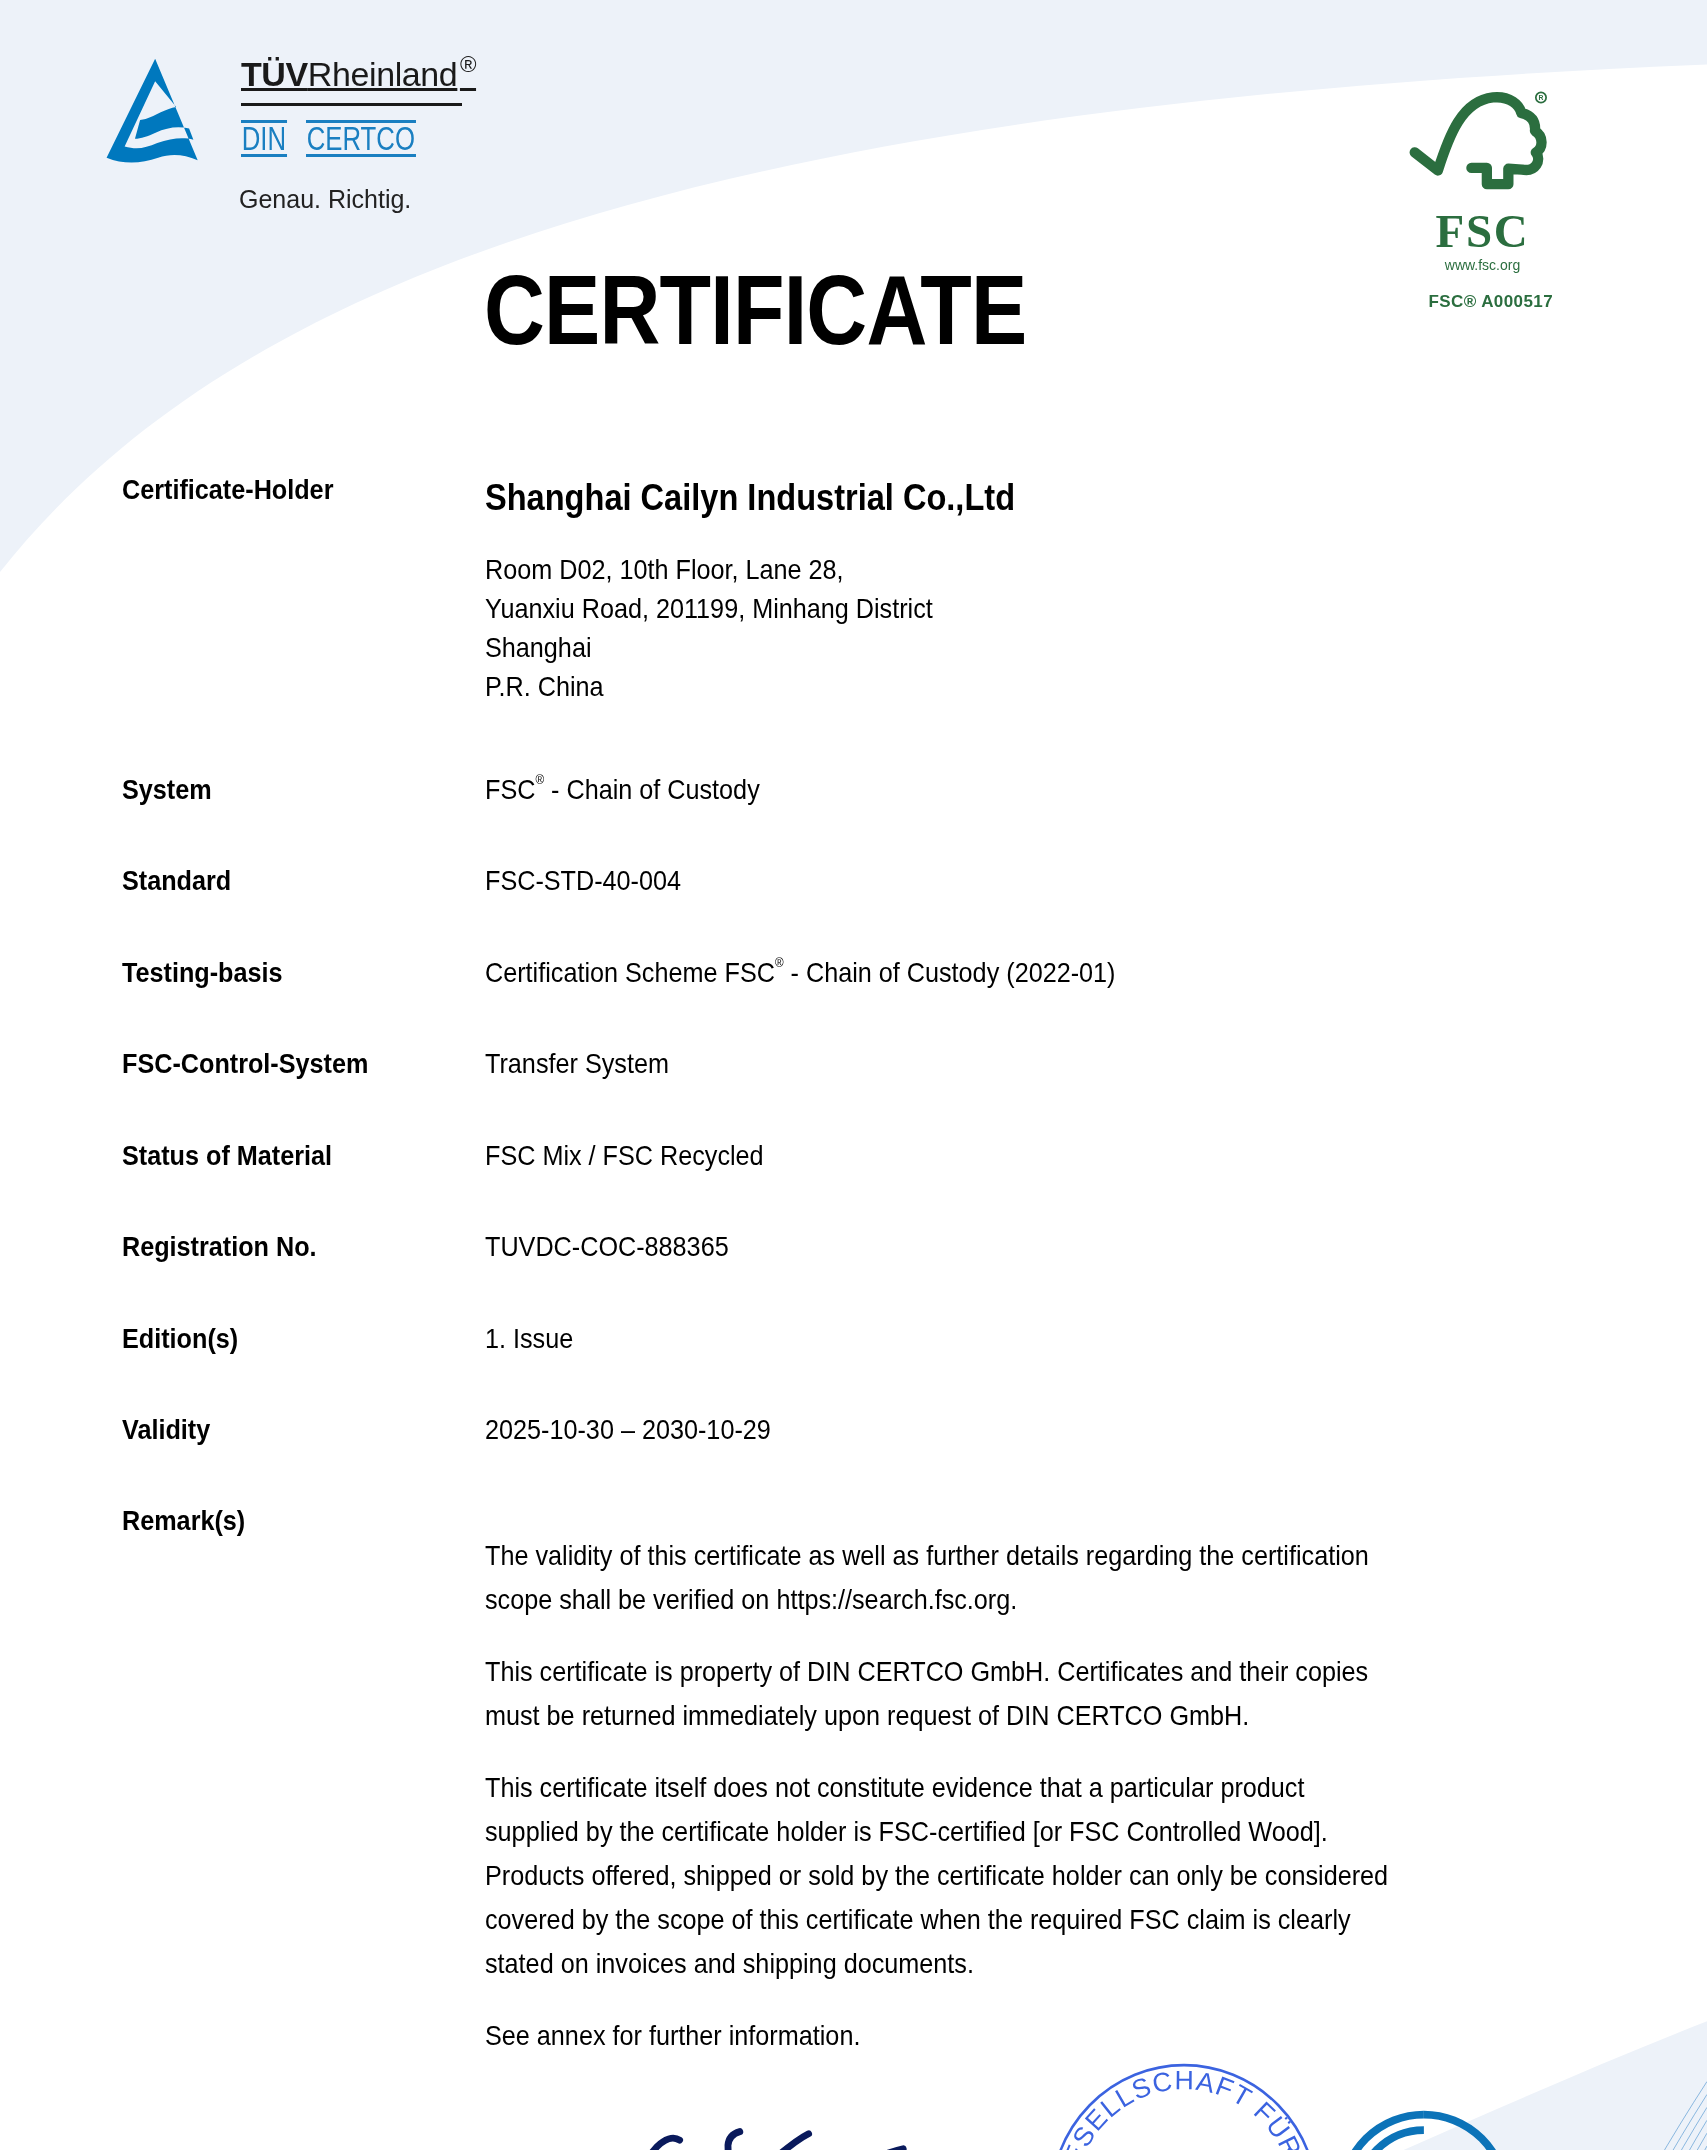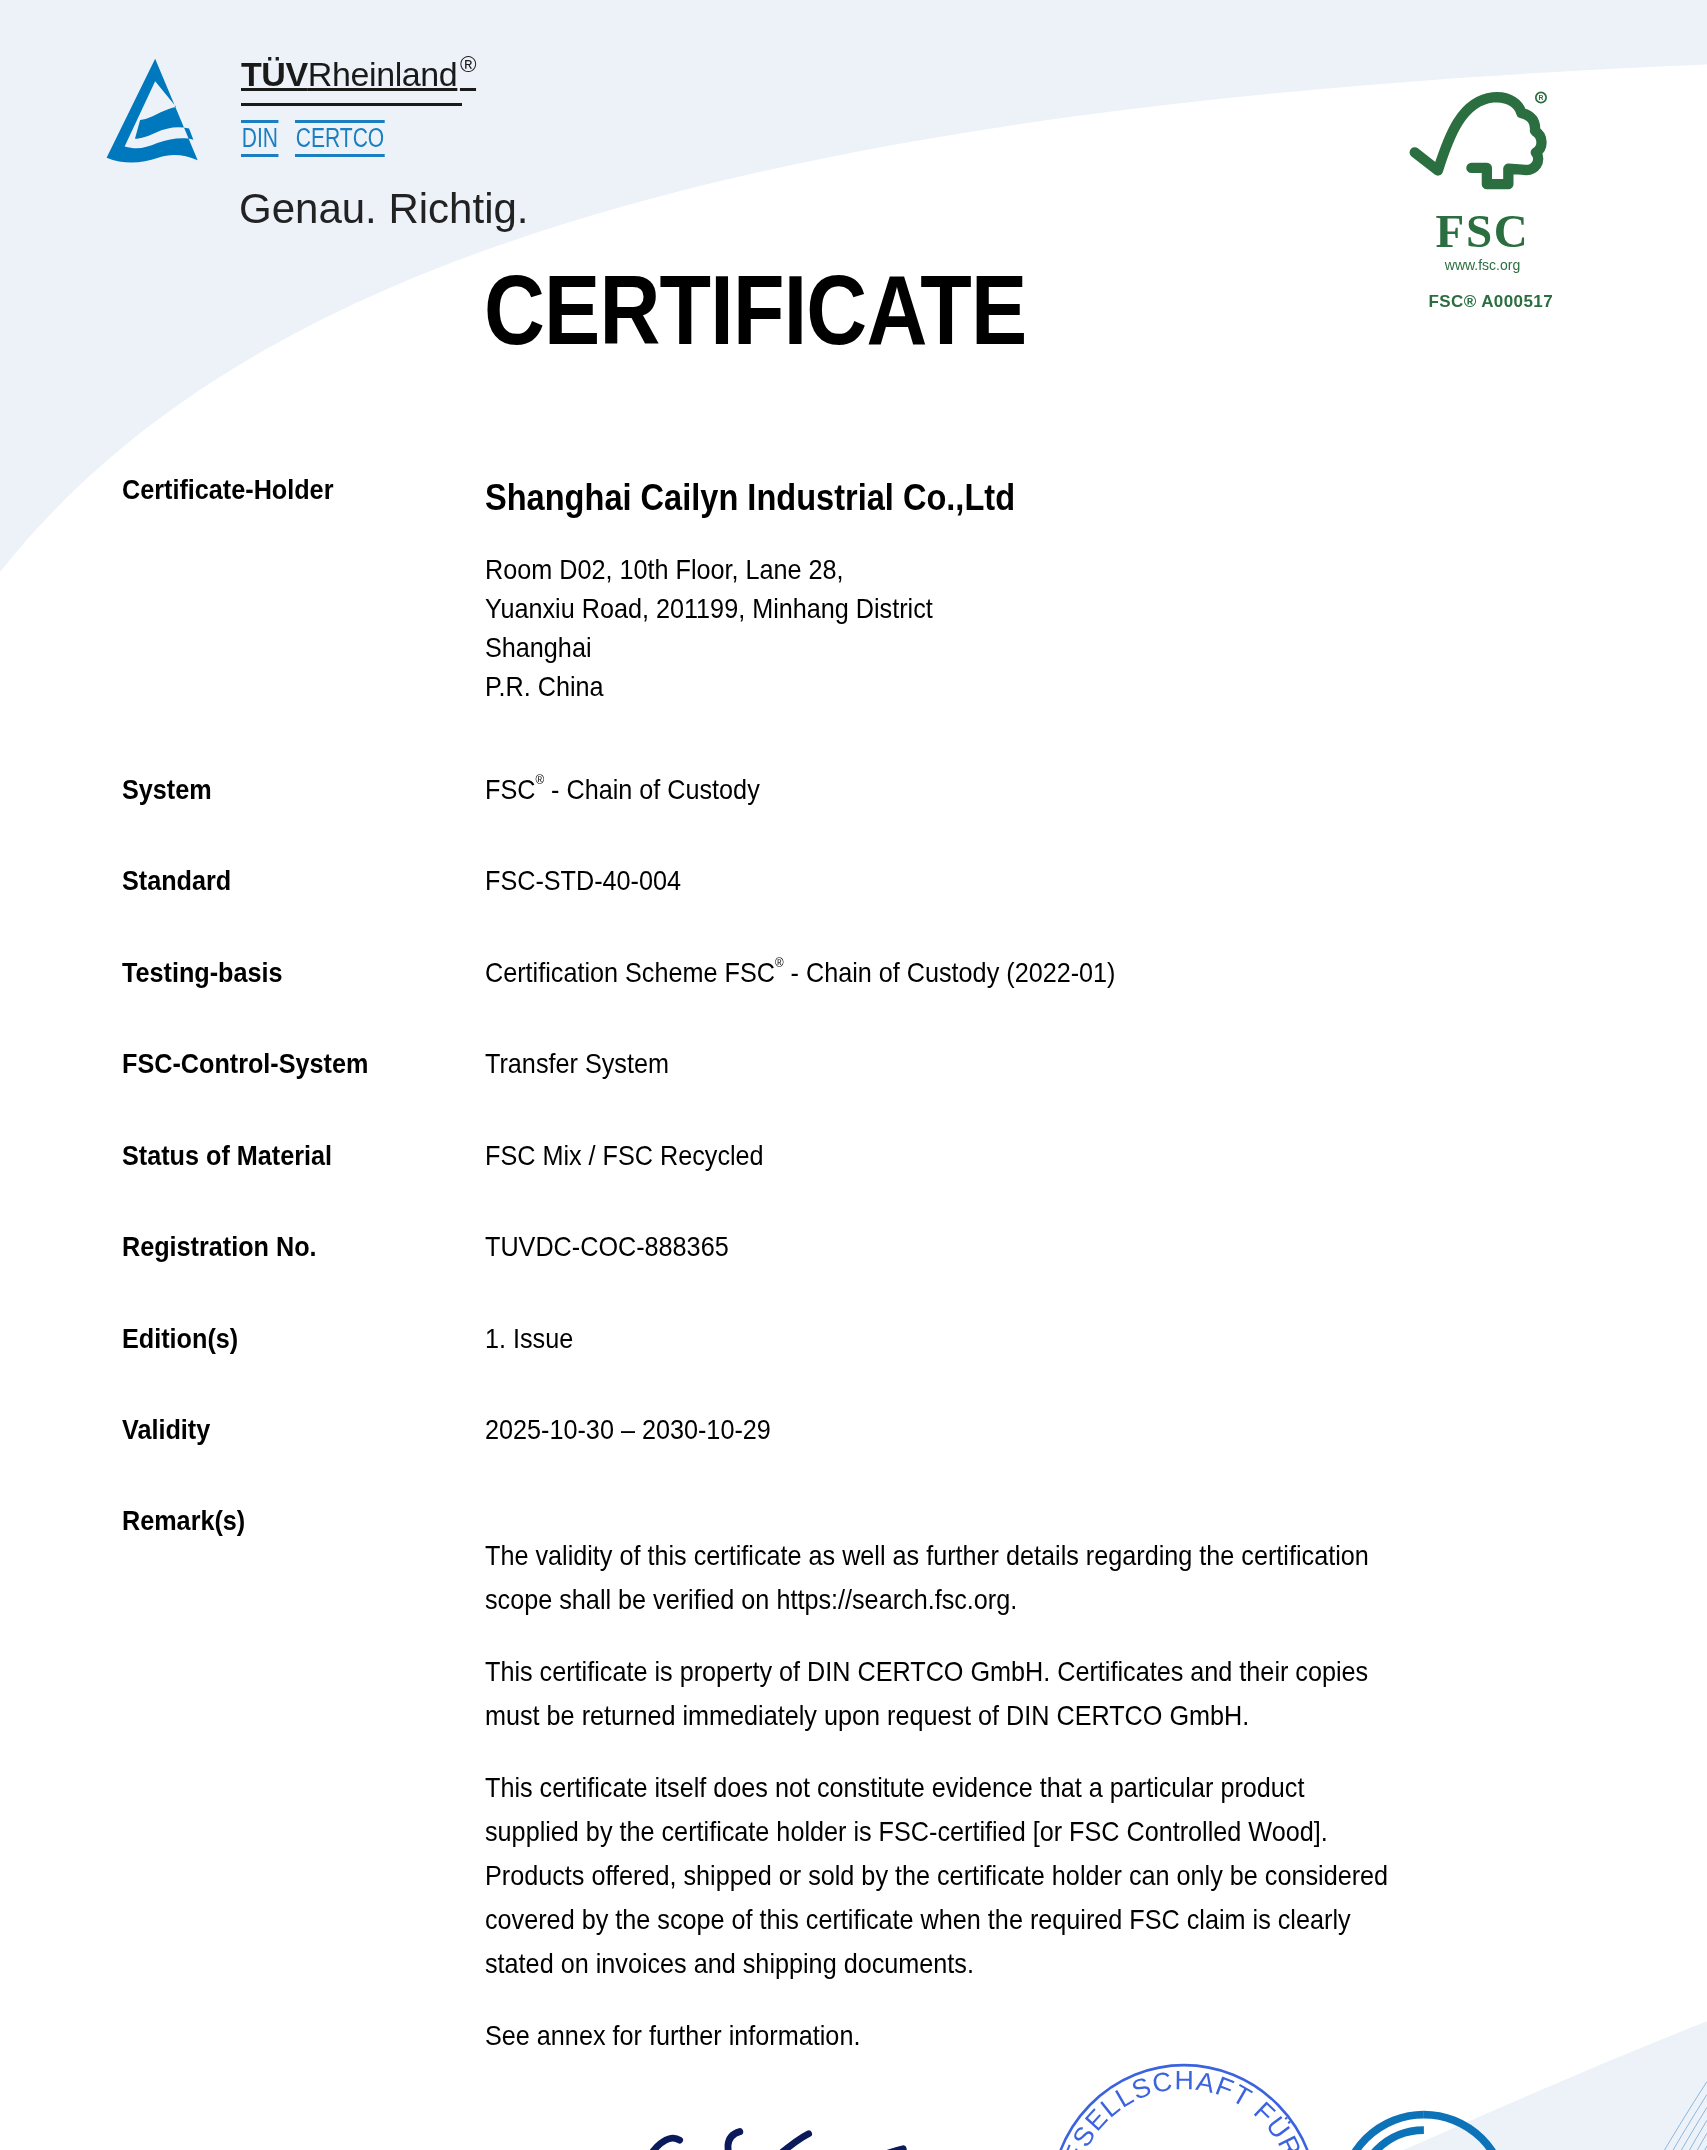--- a/index.html
+++ b/index.html
@@ -10,7 +10,7 @@
   .tuv-name b { font-weight:bold; }
   .tuv-reg { font-size:22.4px; vertical-align:top; position:relative; top:-2.6px; margin-left:2.6px; }
   .tuv-rule { left:241px; top:103px; width:221px; height:3px; background:#1a1a1a; }
-  .dincertco { left:241px; top:120px; font-size:27px; color:#1a7fc1; font-family:"Liberation Sans Narrow","Liberation Sans",sans-serif; white-space:nowrap; }
+  .dincertco { left:241px; top:120px; font-size:33px; color:#1a7fc1; font-family:"Liberation Sans Narrow","Liberation Sans",sans-serif; white-space:nowrap; }
   .dincertco span { display:inline-block; border-top:3.9px solid #1a7fc1; border-bottom:3.9px solid #1a7fc1; line-height:31px; padding:0 0.9px; margin-right:6px; transform:scaleX(0.78); transform-origin:left; }
   .genau { left:239px; top:185px; font-size:42px; color:#222; white-space:nowrap; }
   .fsc-box { left:1407px; top:88px; width:146px; height:232px; }

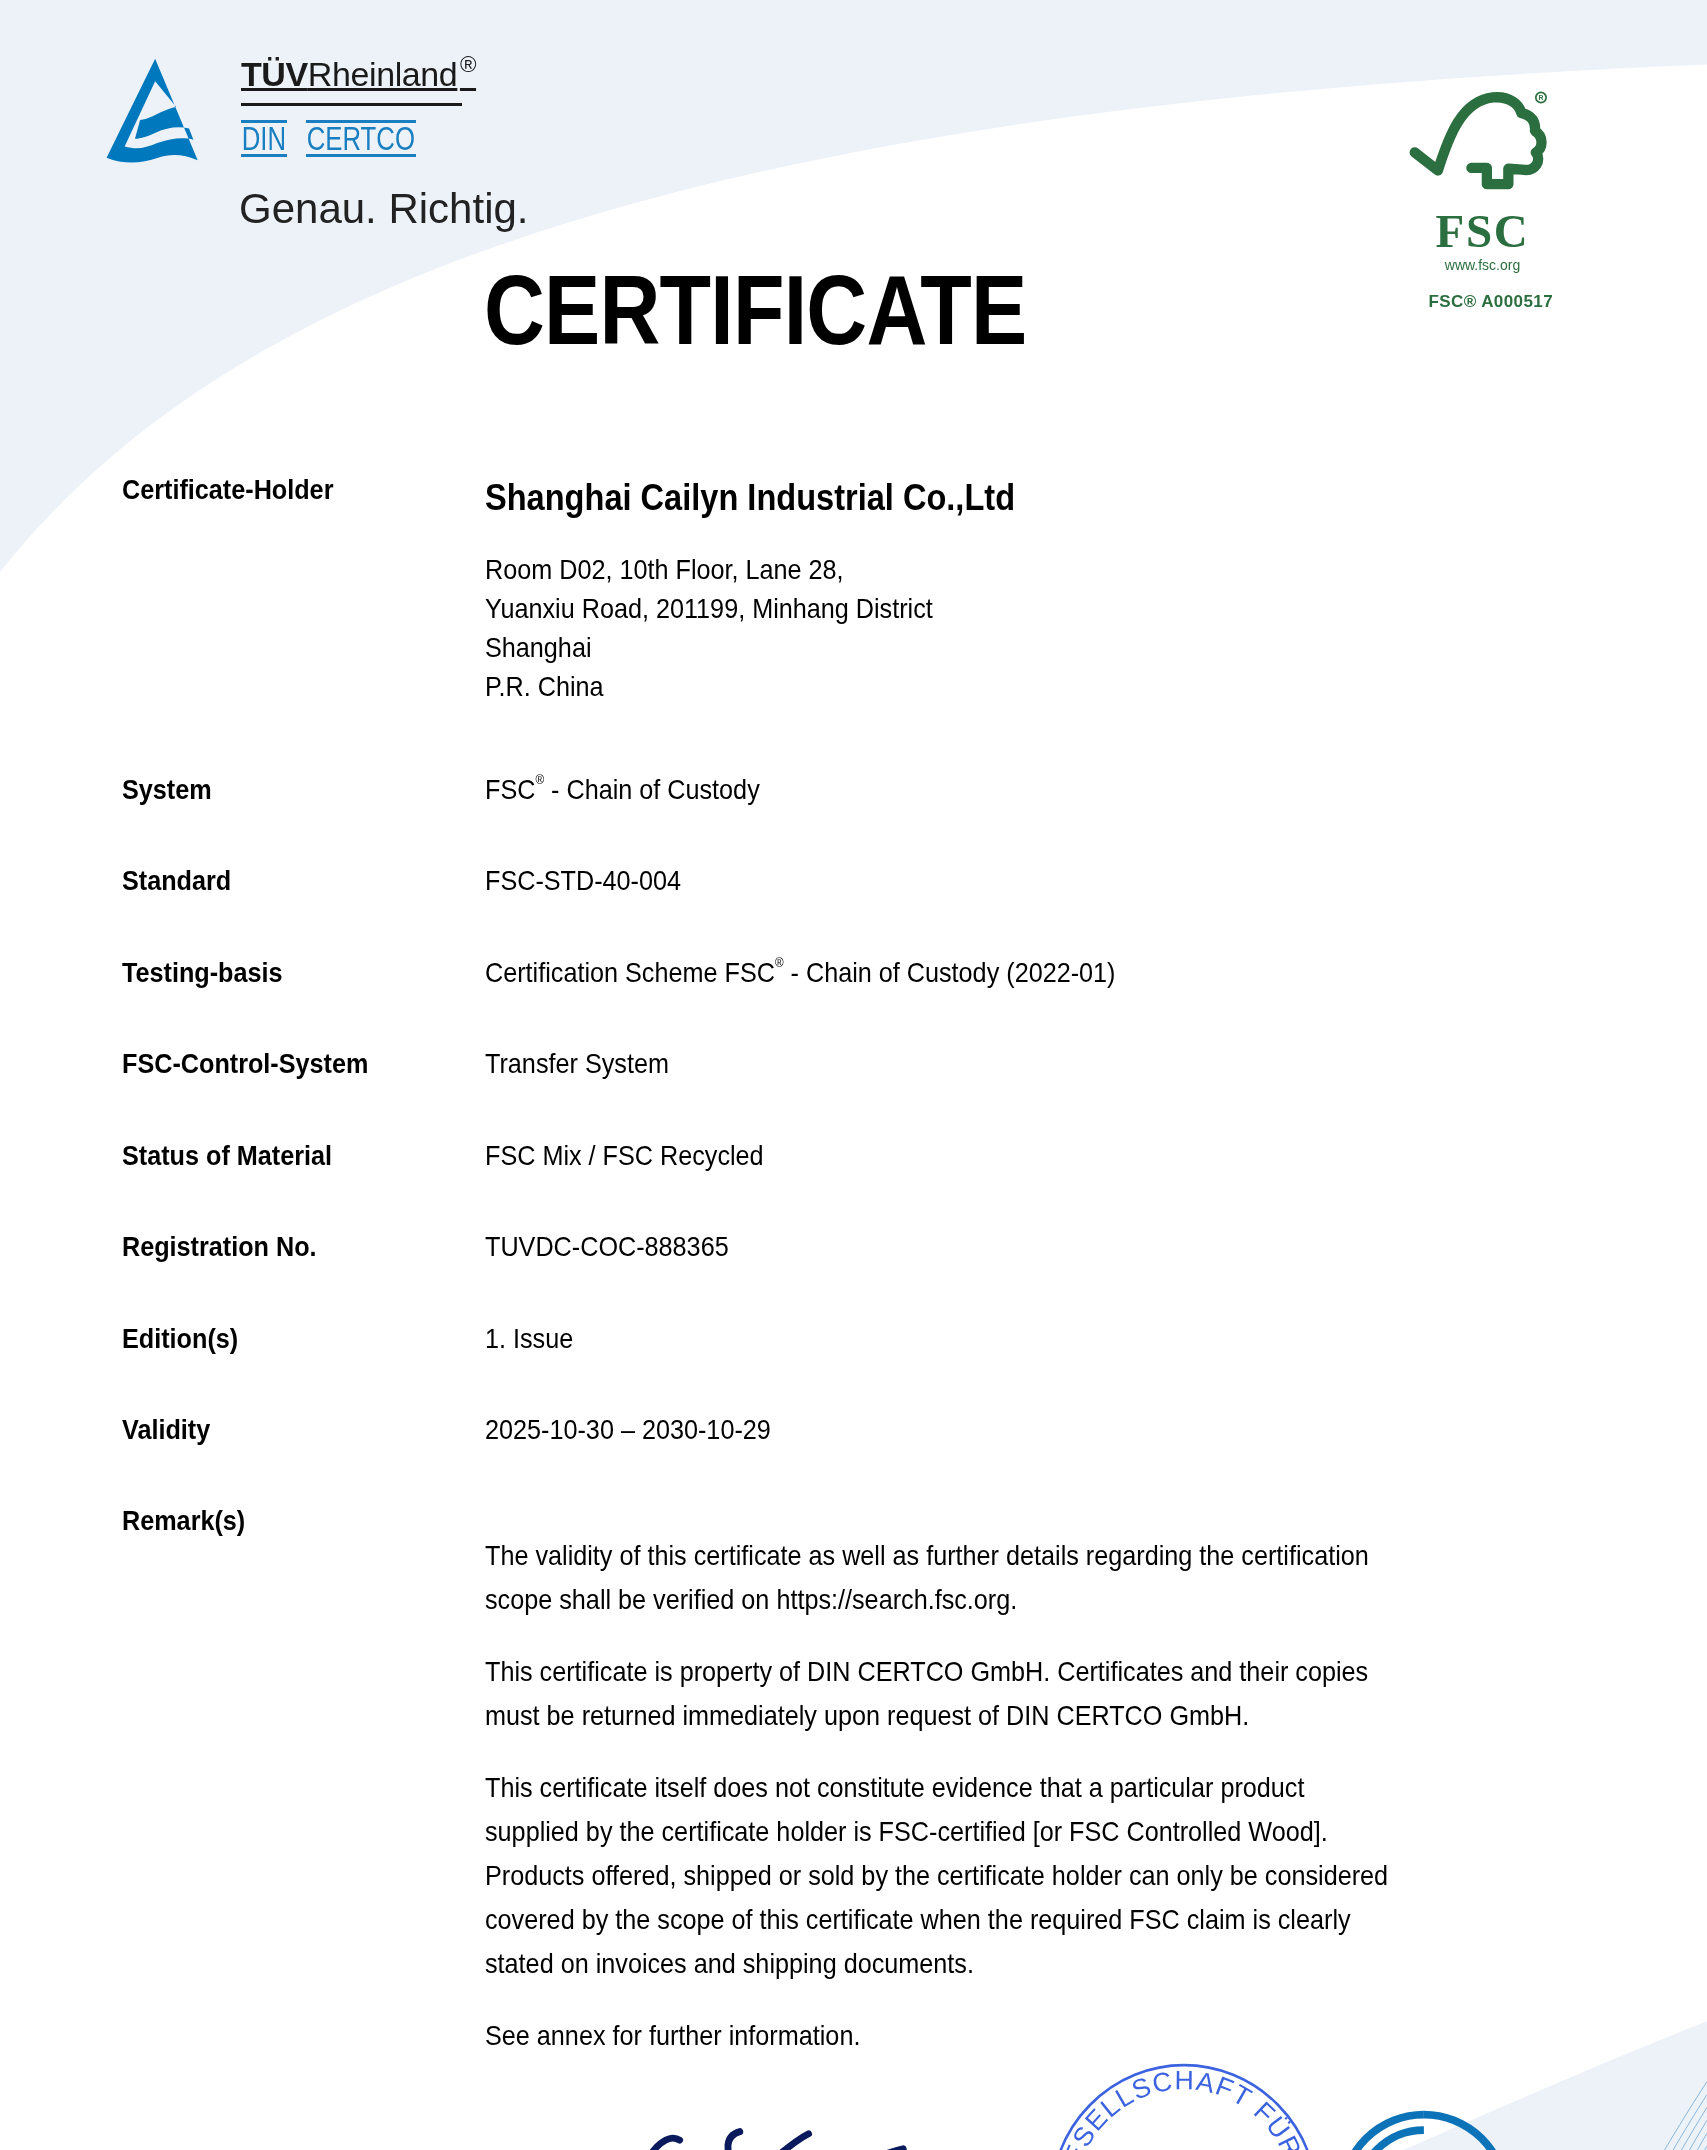--- a/index.html
+++ b/index.html
@@ -12,7 +12,7 @@
   .tuv-rule { left:241px; top:103px; width:221px; height:3px; background:#1a1a1a; }
   .dincertco { left:241px; top:120px; font-size:33px; color:#1a7fc1; font-family:"Liberation Sans Narrow","Liberation Sans",sans-serif; white-space:nowrap; }
   .dincertco span { display:inline-block; border-top:3.9px solid #1a7fc1; border-bottom:3.9px solid #1a7fc1; line-height:31px; padding:0 0.9px; margin-right:6px; transform:scaleX(0.78); transform-origin:left; }
-  .genau { left:239px; top:185px; font-size:42px; color:#222; white-space:nowrap; }
+  .genau { left:239px; top:185px; font-size:25px; color:#222; white-space:nowrap; }
   .fsc-box { left:1407px; top:88px; width:146px; height:232px; }
   .fsc-word { position:absolute; left:13px; top:116px; width:125px; text-align:center; font-family:"Liberation Serif",serif; font-weight:bold; font-size:47px; color:#2b6e3f; letter-spacing:1.7px; }
   .fsc-url { position:absolute; left:13px; top:169px; width:125px; text-align:center; font-size:14px; color:#2b6e3f; }

